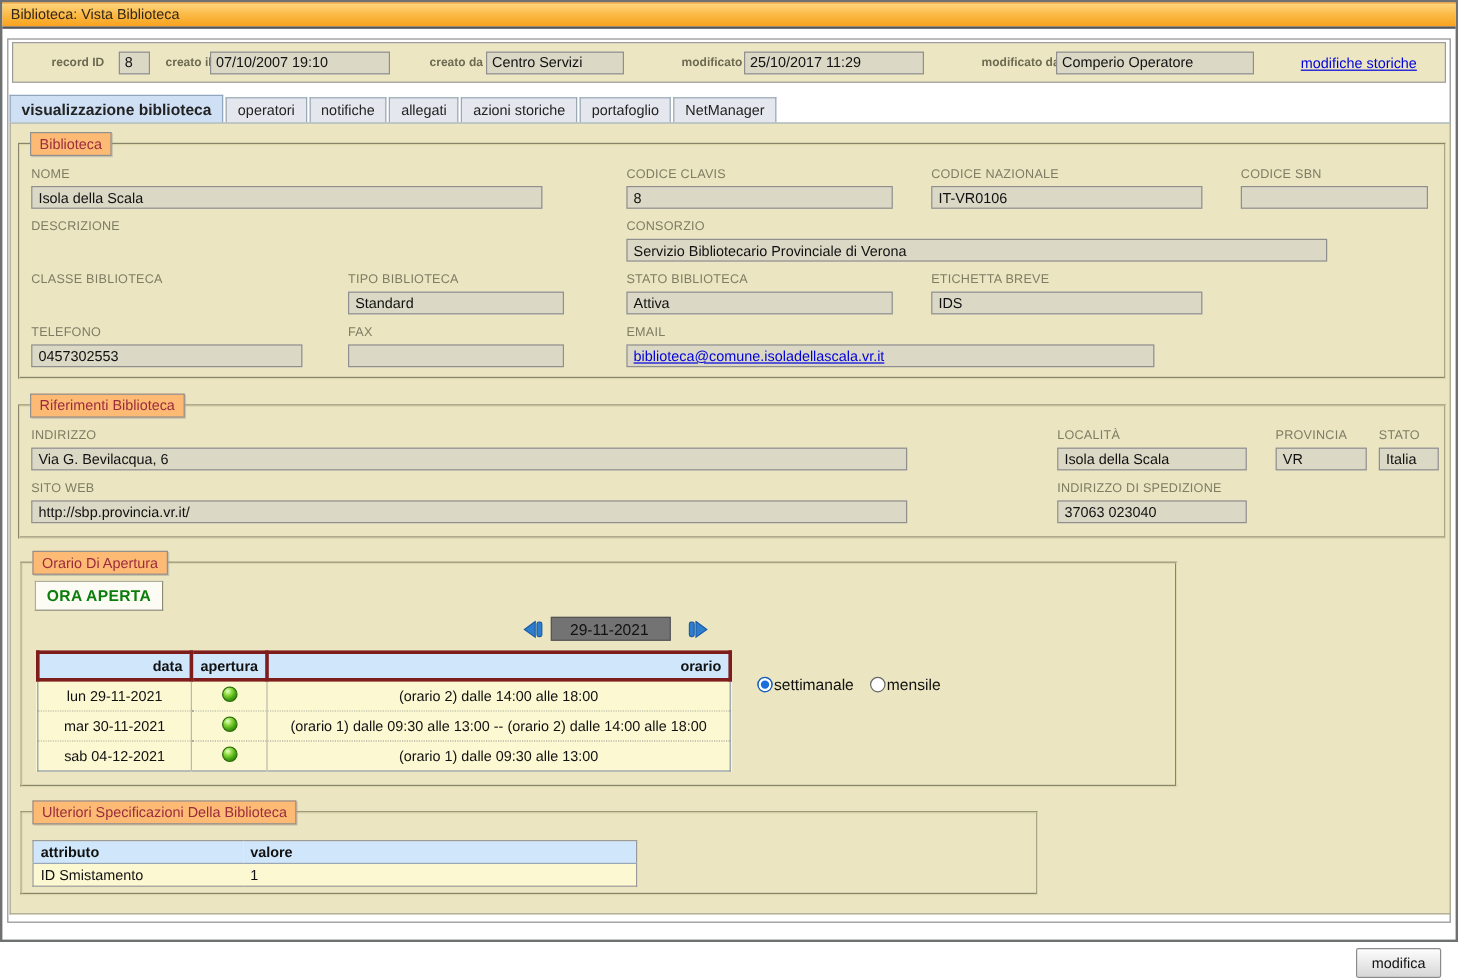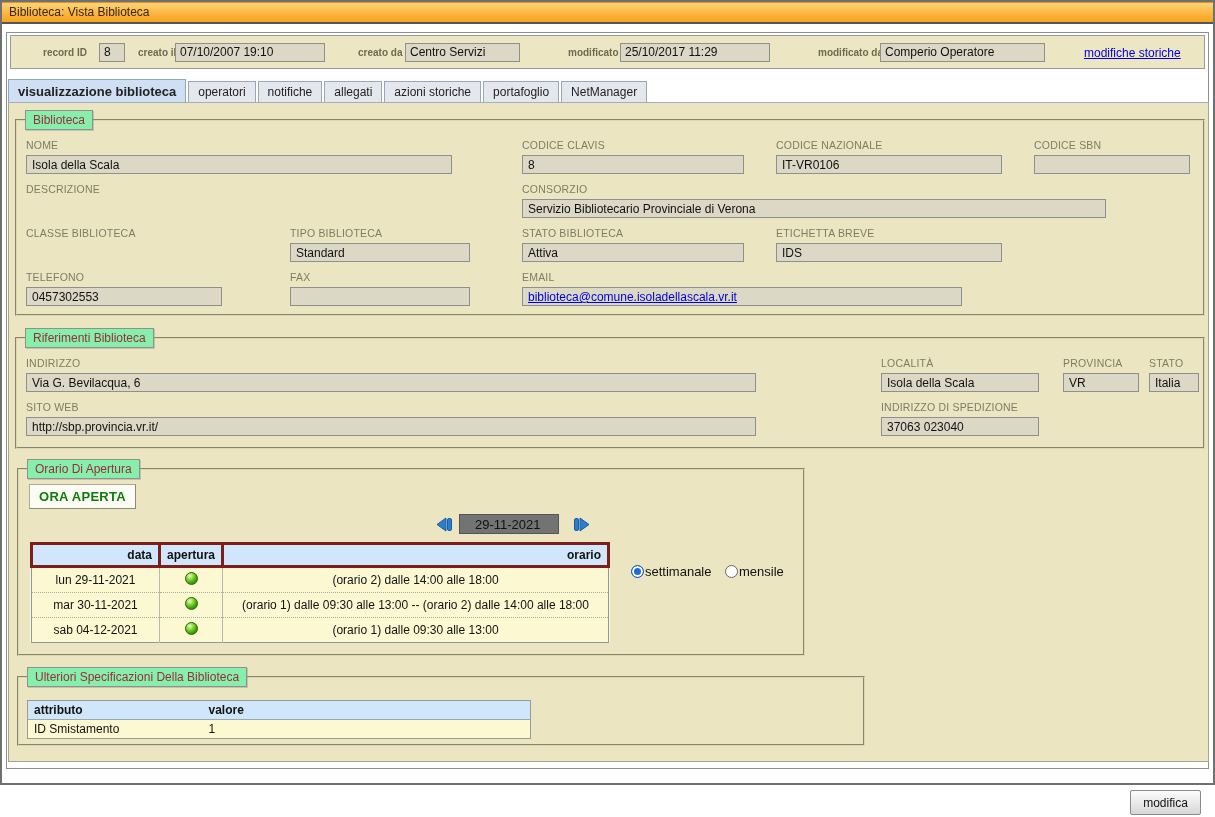--- a/index.html
+++ b/index.html
@@ -32,7 +32,7 @@
     background:#ebe6c1; border:1px solid #a6a68e; border-top:1px solid #9fb0c1; }
 
   .fieldset { position:absolute; border:2px groove #dcd7ad; background:#ebe6c1; }
-  .legend { position:absolute; top:-11px; left:8px; background:#86efac; border:1px solid #909090;
+  .legend { position:absolute; top:-11px; left:8px; background:#fdba74; border:1px solid #909090;
     box-shadow:1px 1px 0 rgba(150,150,150,.45); padding:2px 7px; font-size:12px; color:#9b2c3d; white-space:nowrap; }
 
   .flabel { position:absolute; font-size:10.5px; color:#7f7c64; white-space:nowrap; letter-spacing:.2px; }

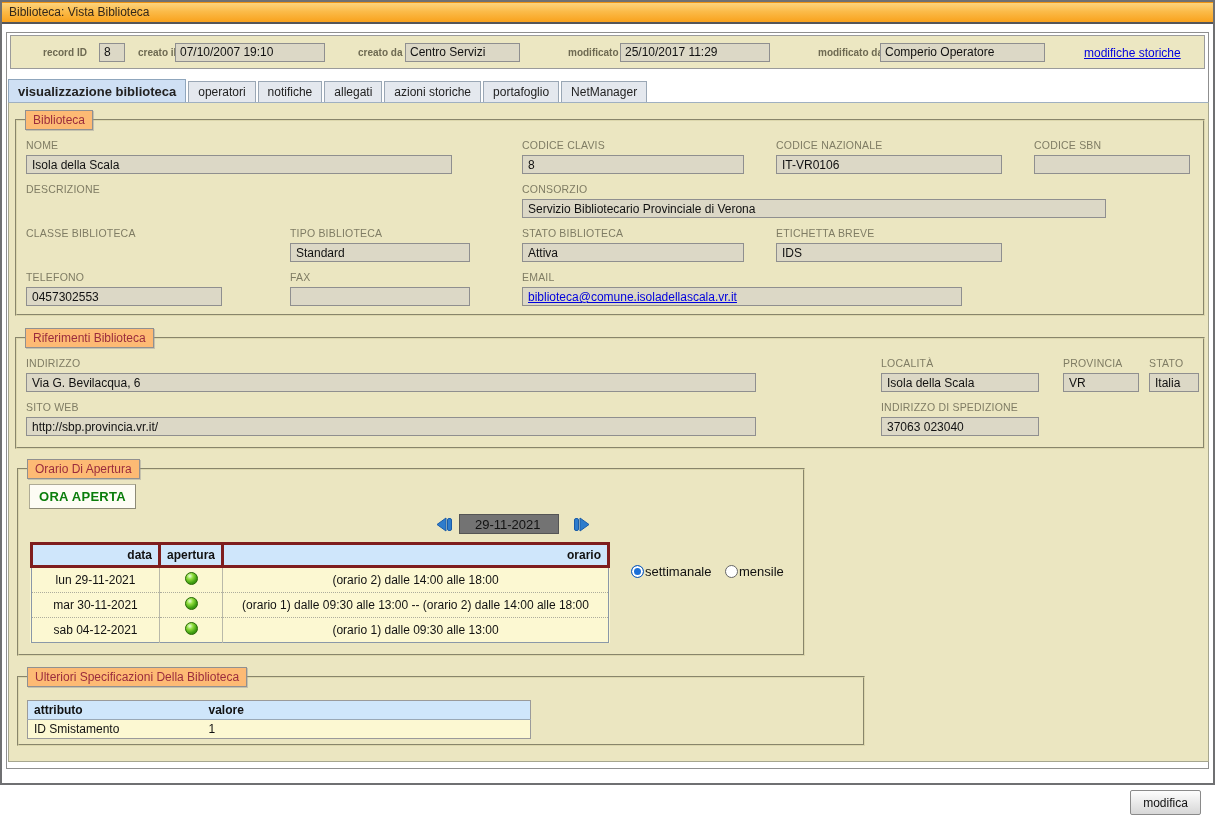--- a/index.html
+++ b/index.html
@@ -134,7 +134,7 @@
         <span class="finput" style="left:759px;top:122px;width:226px">IDS</span>
 
         <span class="flabel" style="left:9px;top:150px">TELEFONO</span>
-        <span class="finput" style="left:9px;top:166px;width:196px">0457302553</span>
+        <span class="finput" style="left:9px;top:166px;width:226px">0457302553</span>
         <span class="flabel" style="left:273px;top:150px">FAX</span>
         <span class="finput" style="left:273px;top:166px;width:180px"></span>
         <span class="flabel" style="left:505px;top:150px">EMAIL</span>

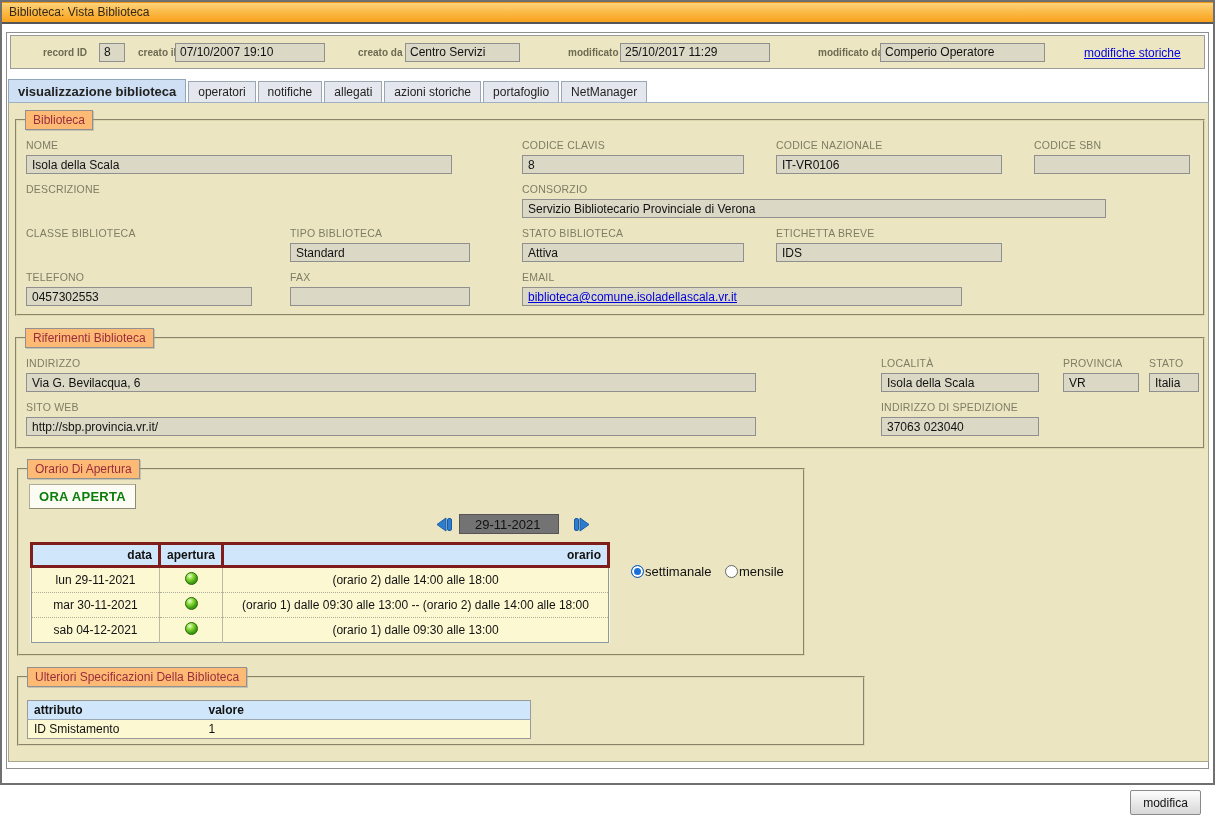--- a/index.html
+++ b/index.html
@@ -158,7 +158,7 @@
         <span class="finput" style="left:864px;top:78px;width:158px">37063 023040</span>
       </div>
 
-      <div class="fieldset" style="left:8px;top:365px;width:788px;height:188px">
+      <div class="fieldset" style="left:8px;top:365px;width:964px;height:188px">
         <span class="legend">Orario Di Apertura</span>
         <span class="badge-open">ORA APERTA</span>
 

